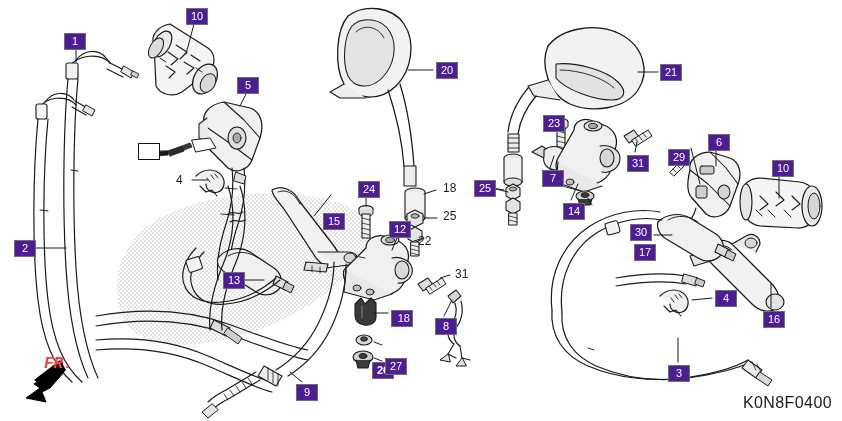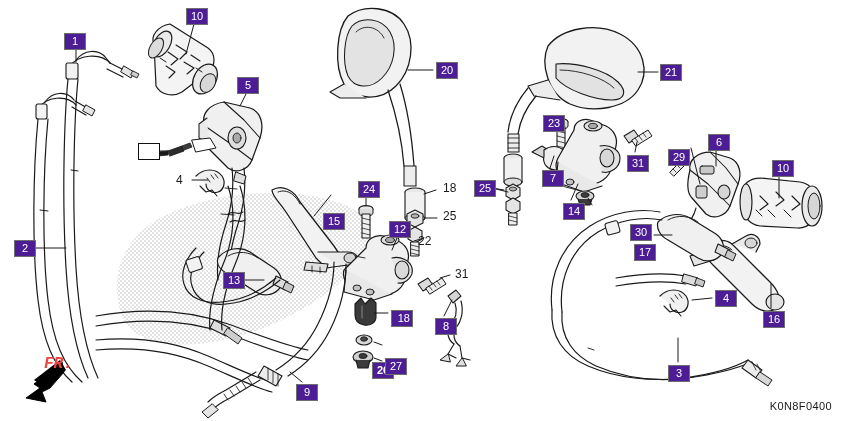--- a/index.html
+++ b/index.html
@@ -45,7 +45,7 @@
     right:10px;bottom:9px;
     color:#1a1a1a;
     font-family:"Liberation Sans", sans-serif;
-    font-size:11px;
+    font-size:16px;
     letter-spacing:0.4px;
     white-space:nowrap;
   }

